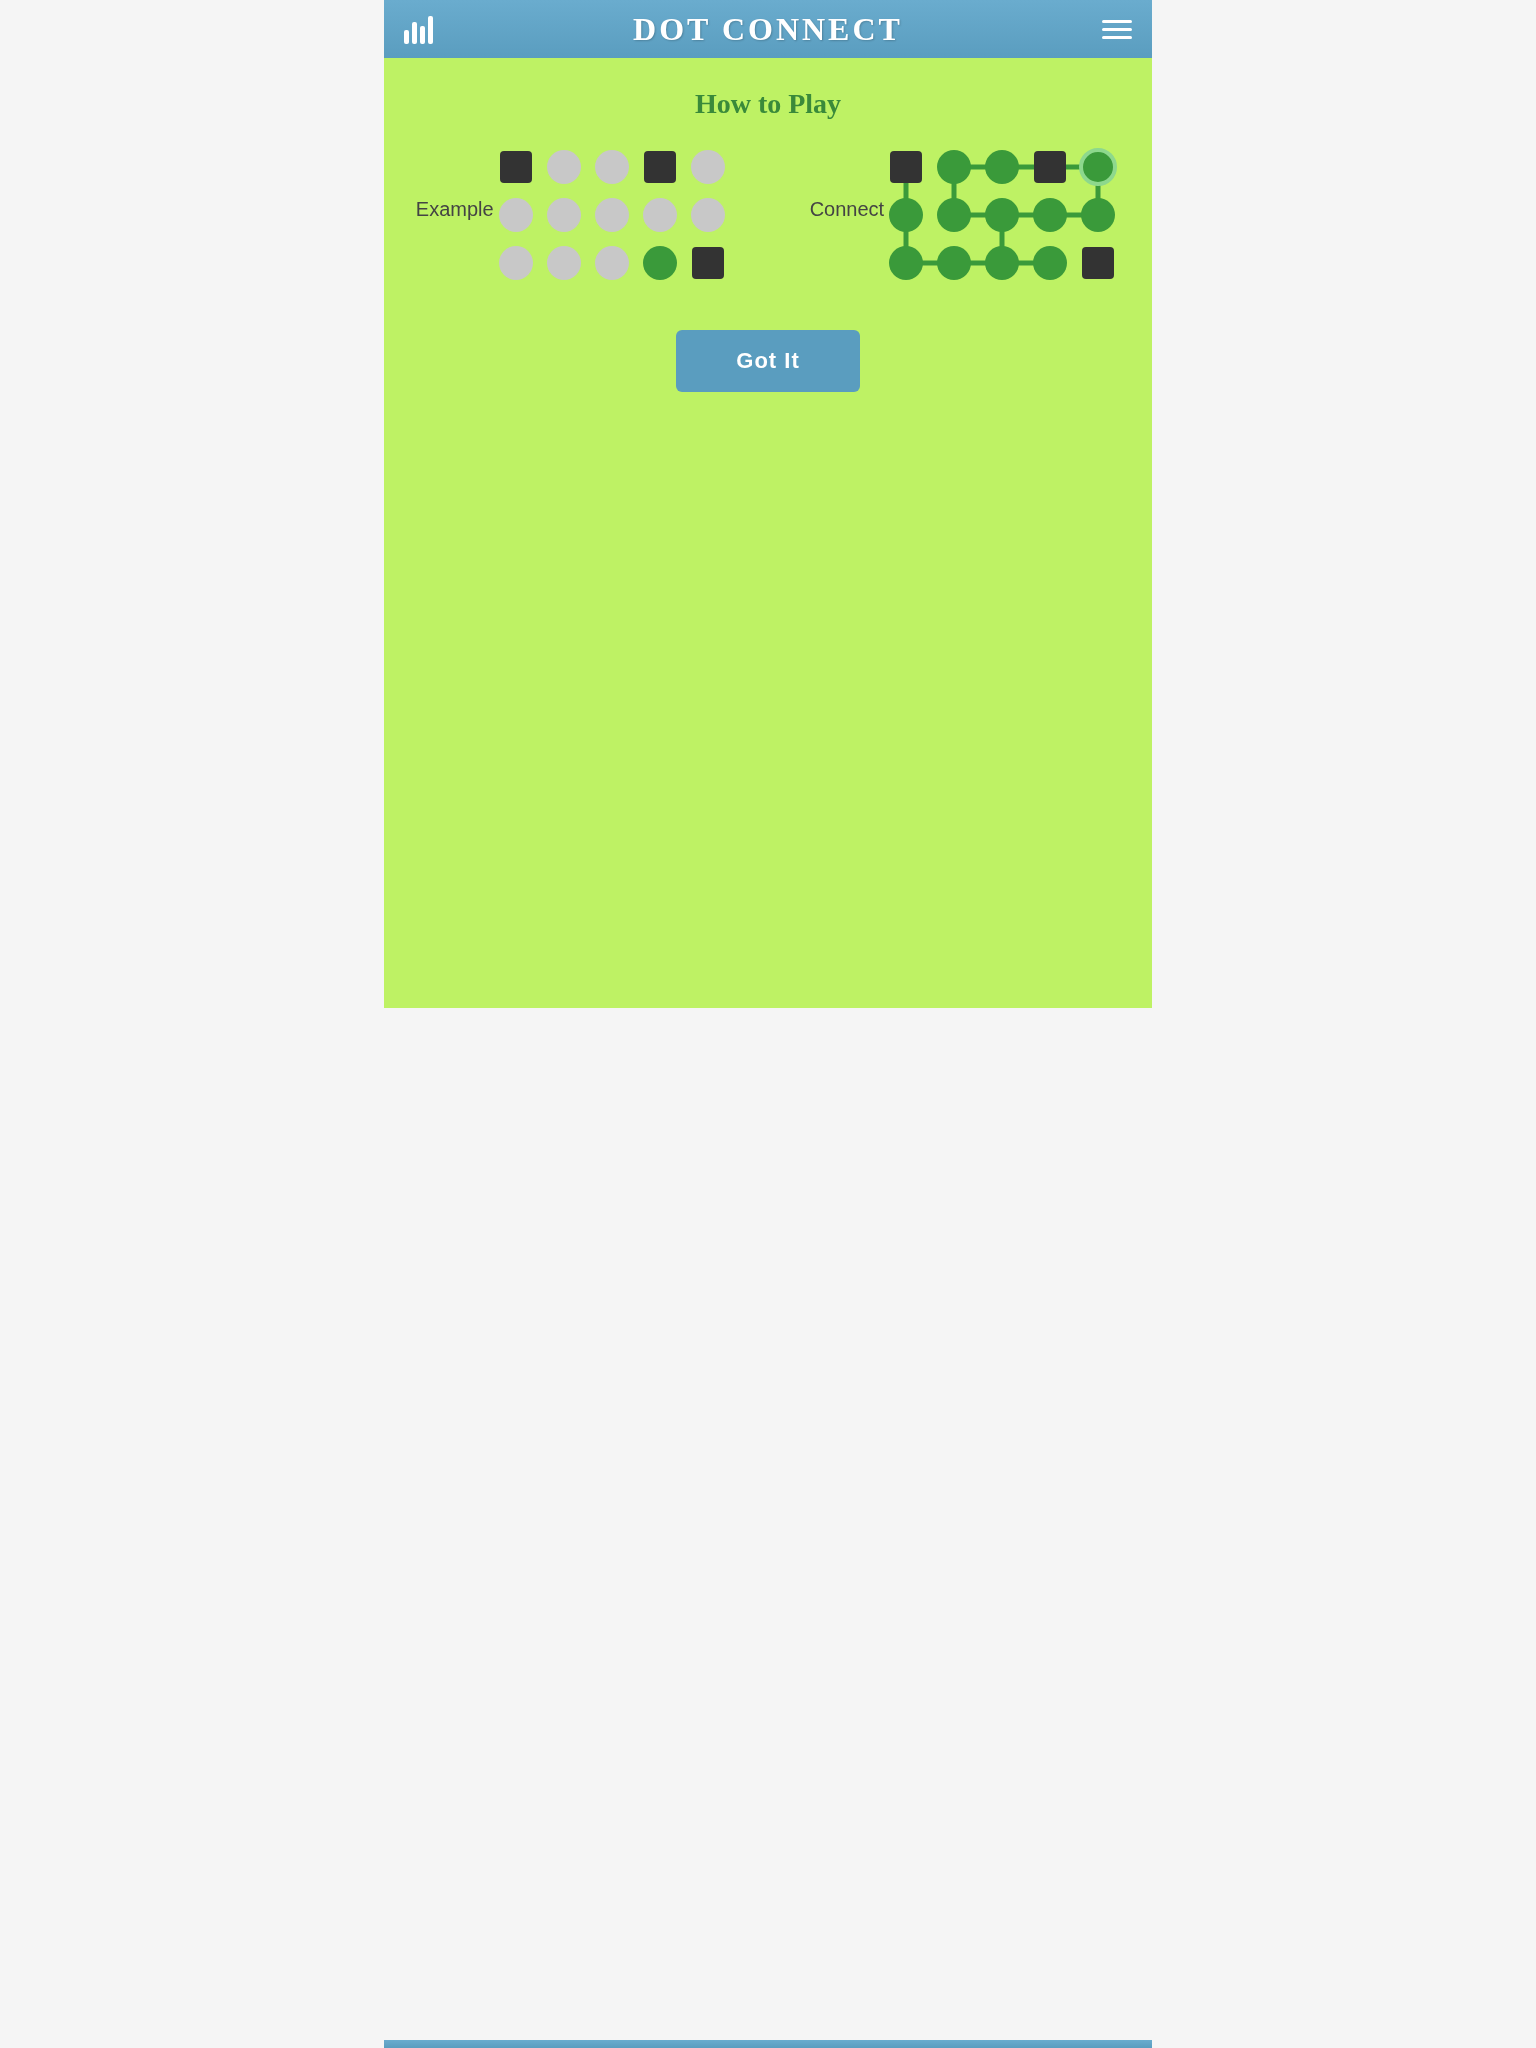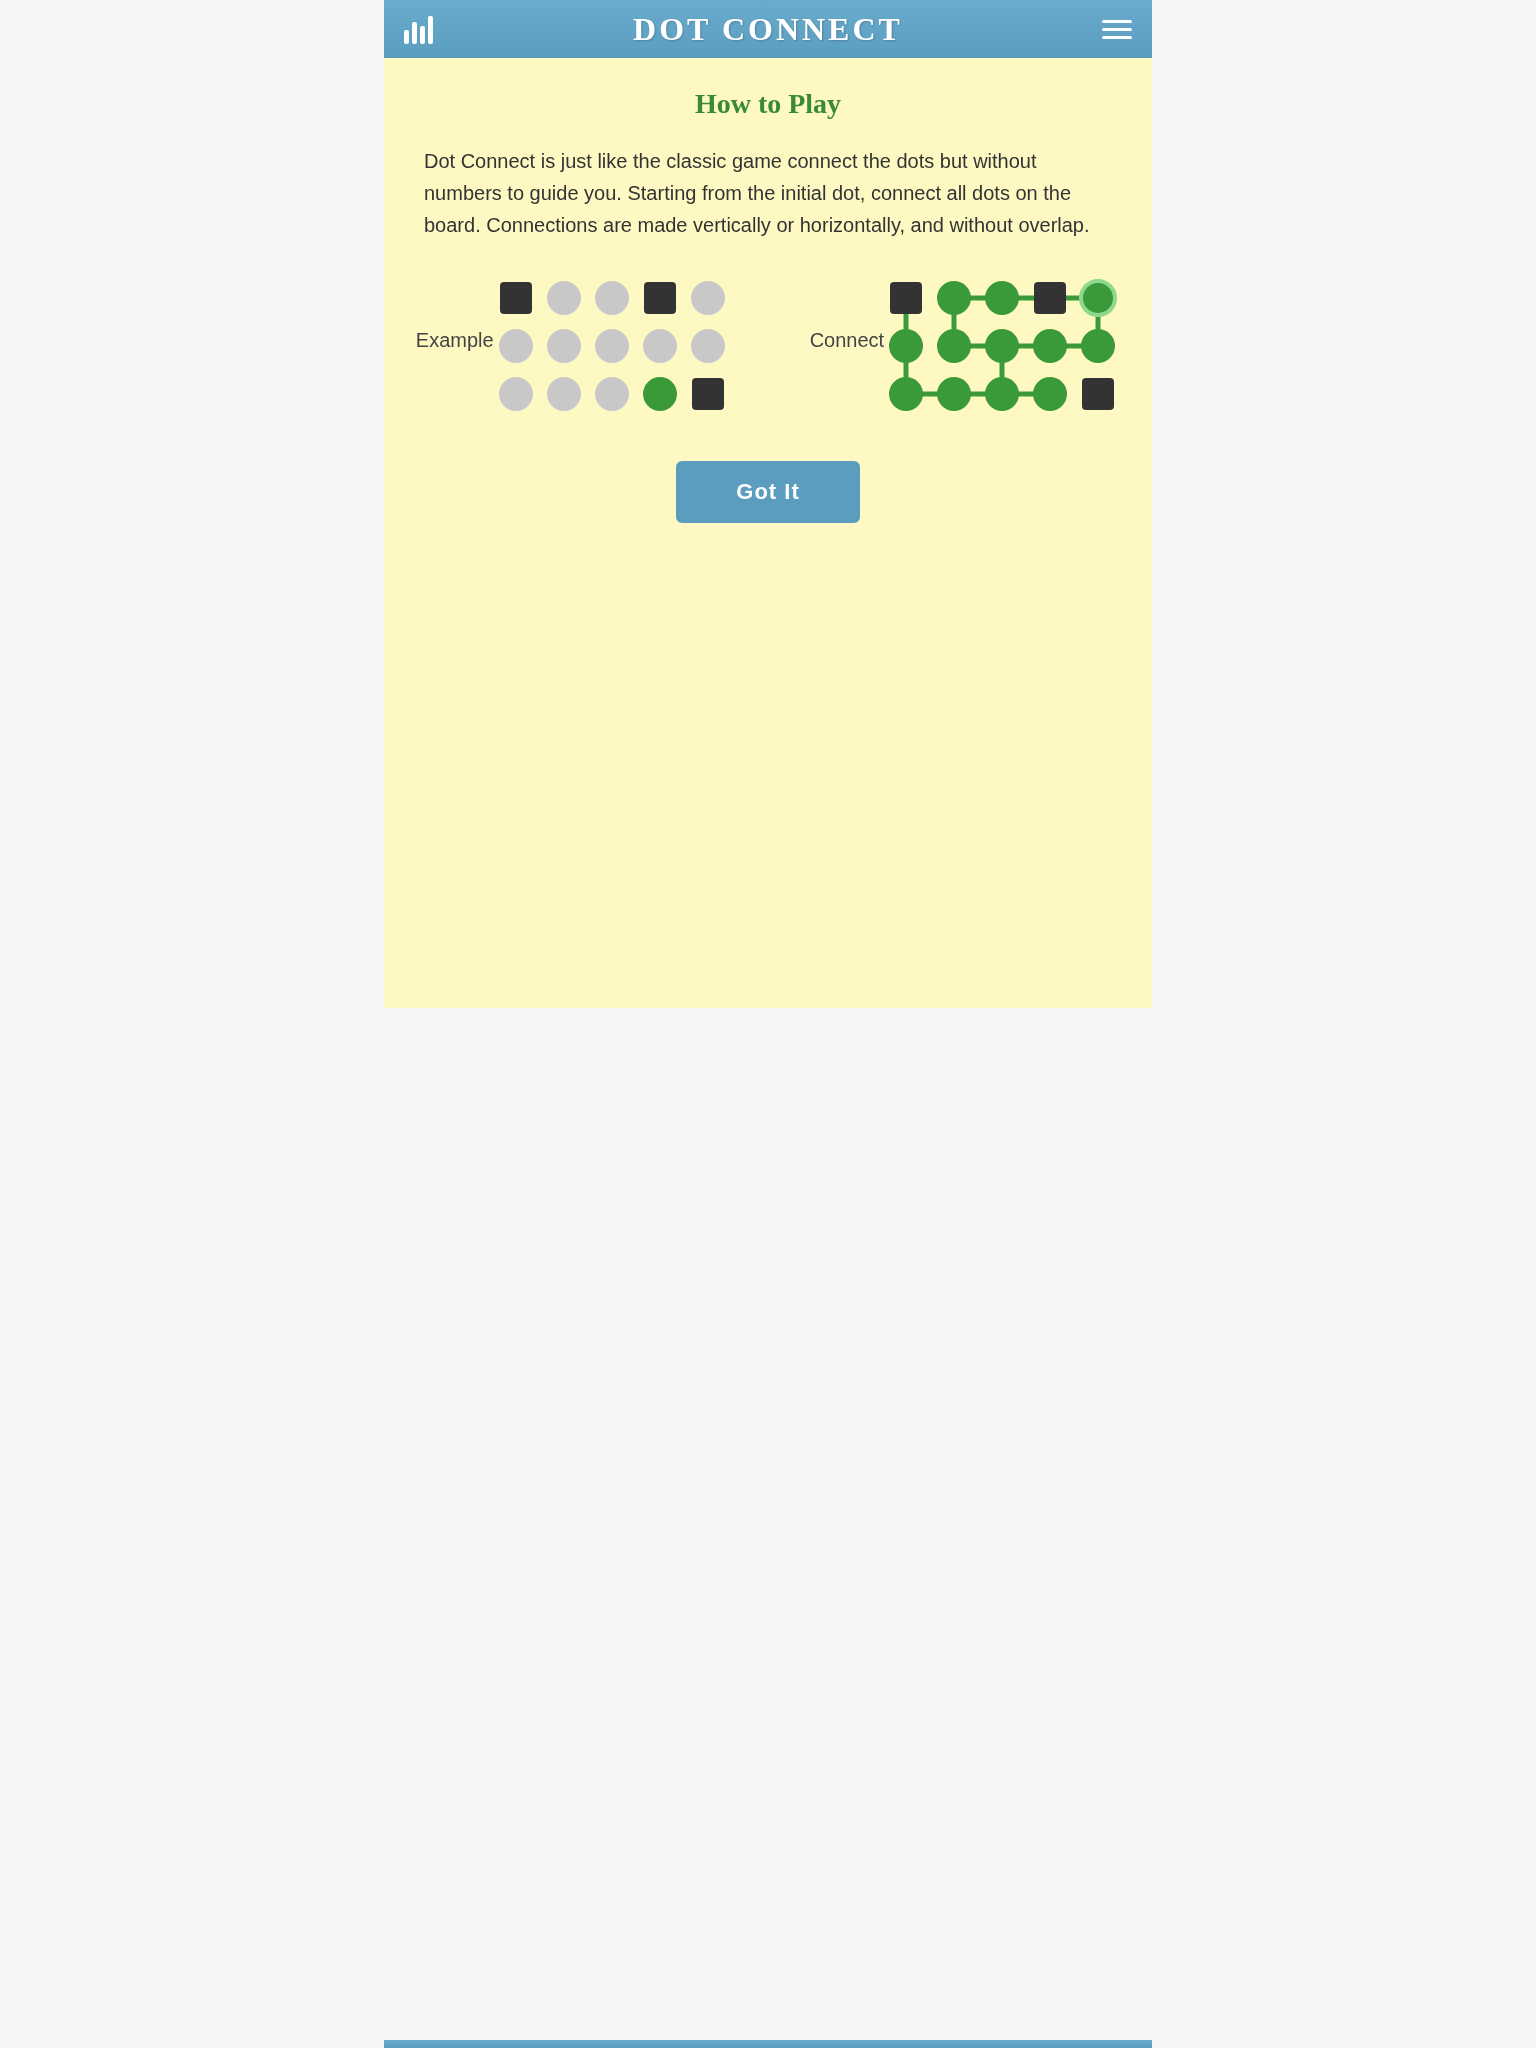--- a/index.html
+++ b/index.html
@@ -71,7 +71,7 @@
 
     
     .content {
-      background: #fef9c3;
+      background: #bef264;
       padding: 30px 40px;
       min-height: 950px;
     }

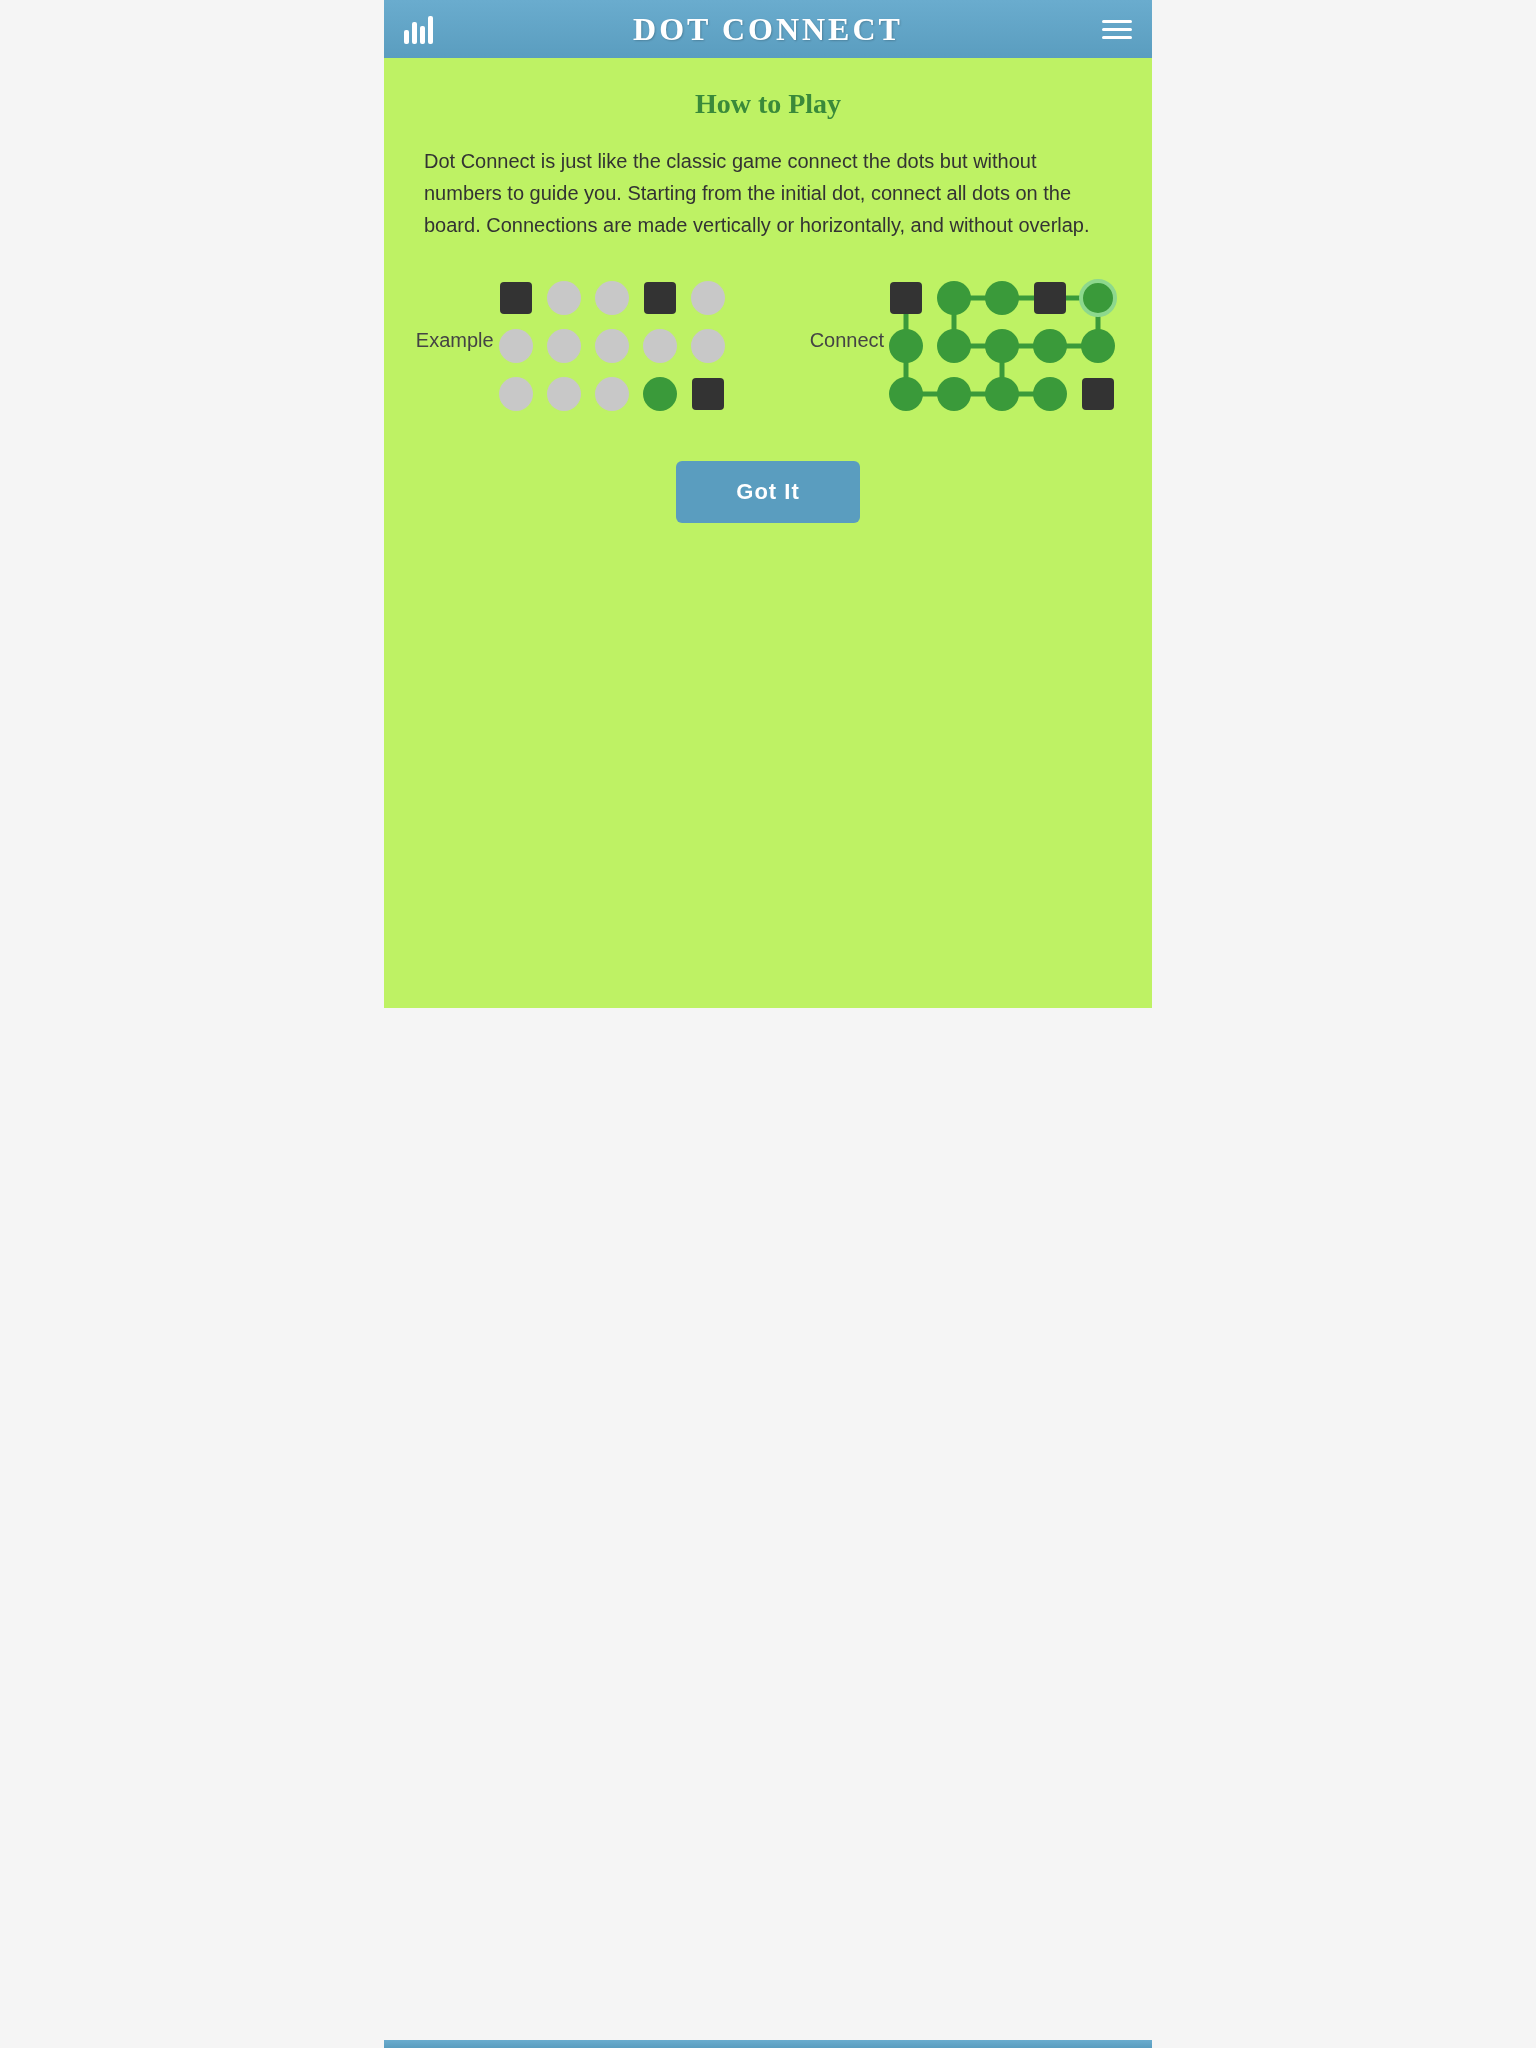--- a/index.html
+++ b/index.html
@@ -220,7 +220,6 @@
 
   <h2 class="section-title">How to Play</h2>
 
-  <p class="description">Dot Connect is just like the classic game connect the dots but without numbers to guide you. Starting from the initial dot, connect all dots on the board. Connections are made vertically or horizontally, and without overlap.</p>
 
   <div class="examples-row">
 

